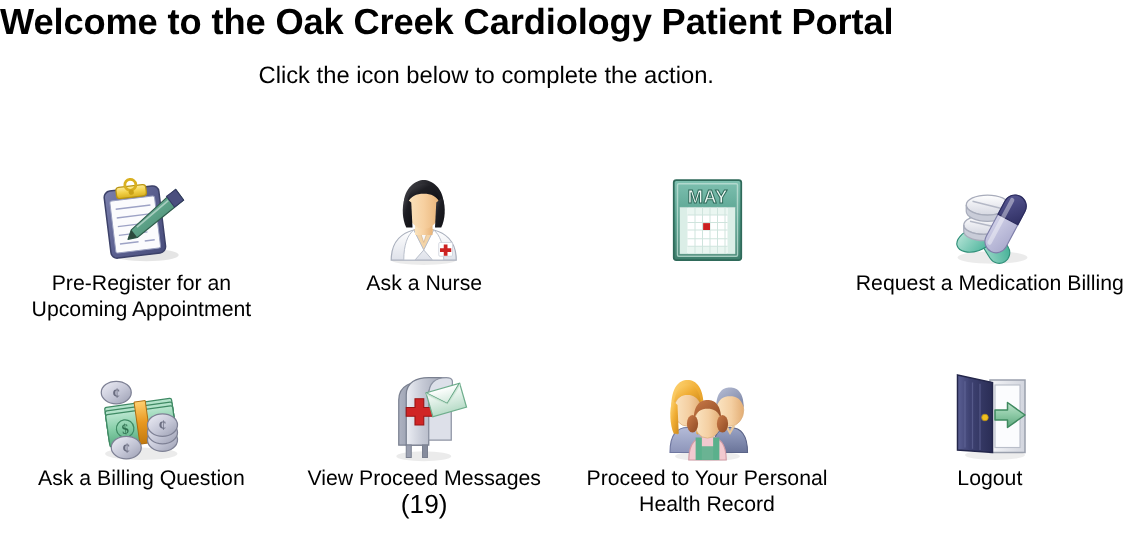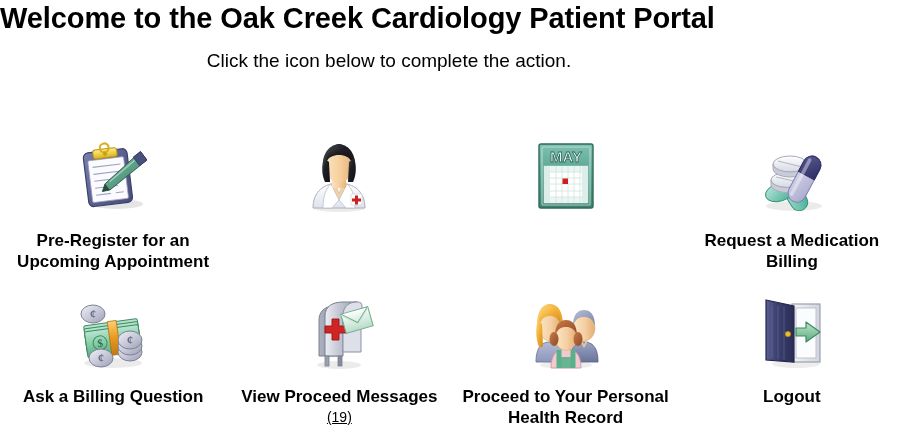--- a/index.html
+++ b/index.html
@@ -57,13 +57,13 @@
     display: block;
   }
   .tile-label {
-    margin-top: 14px;
+    margin-top: 0;
     text-align: center;
     font-size: 17px;
     line-height: 21px;
     color: #000000;
     max-width: 218px;
-    font-weight: bold;
+    font-weight: normal;
   }
   .tile-count {
     text-align: left;

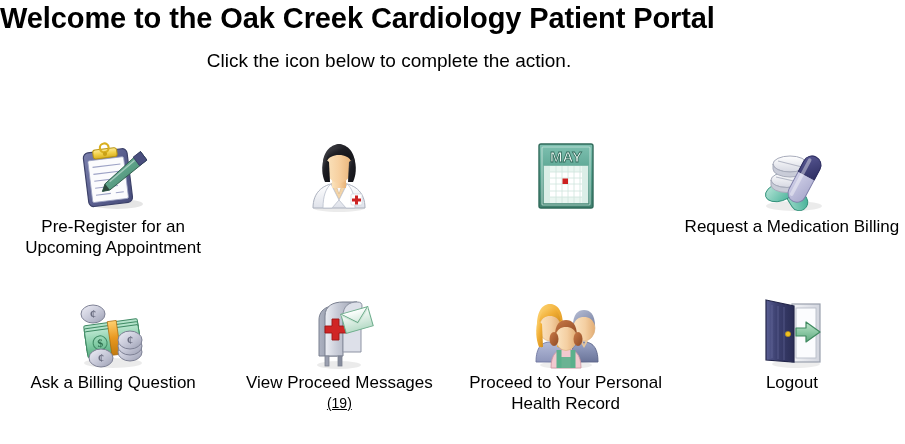--- a/index.html
+++ b/index.html
@@ -164,6 +164,7 @@
             <path d="M56 59.5 h3 v3 h3 v3 h-3 v3 h-3 v-3 h-3 v-3 h3 Z" fill="#cc2222"></path>
           </g>
         </svg>
+        <div class="tile-label">Ask a Nurse</div>
       </div>
 
       <div class="tile">

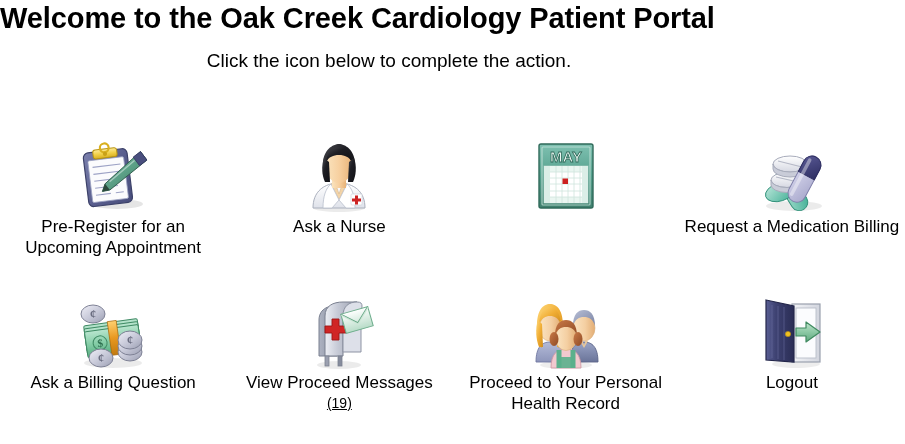--- a/index.html
+++ b/index.html
@@ -67,10 +67,9 @@
   }
   .tile-count {
     text-align: left;
-    font-size: 14px;
+    font-size: 21px;
     line-height: 21px;
     color: #000000;
-    text-decoration: underline;
   }
 </style>
 </head>

